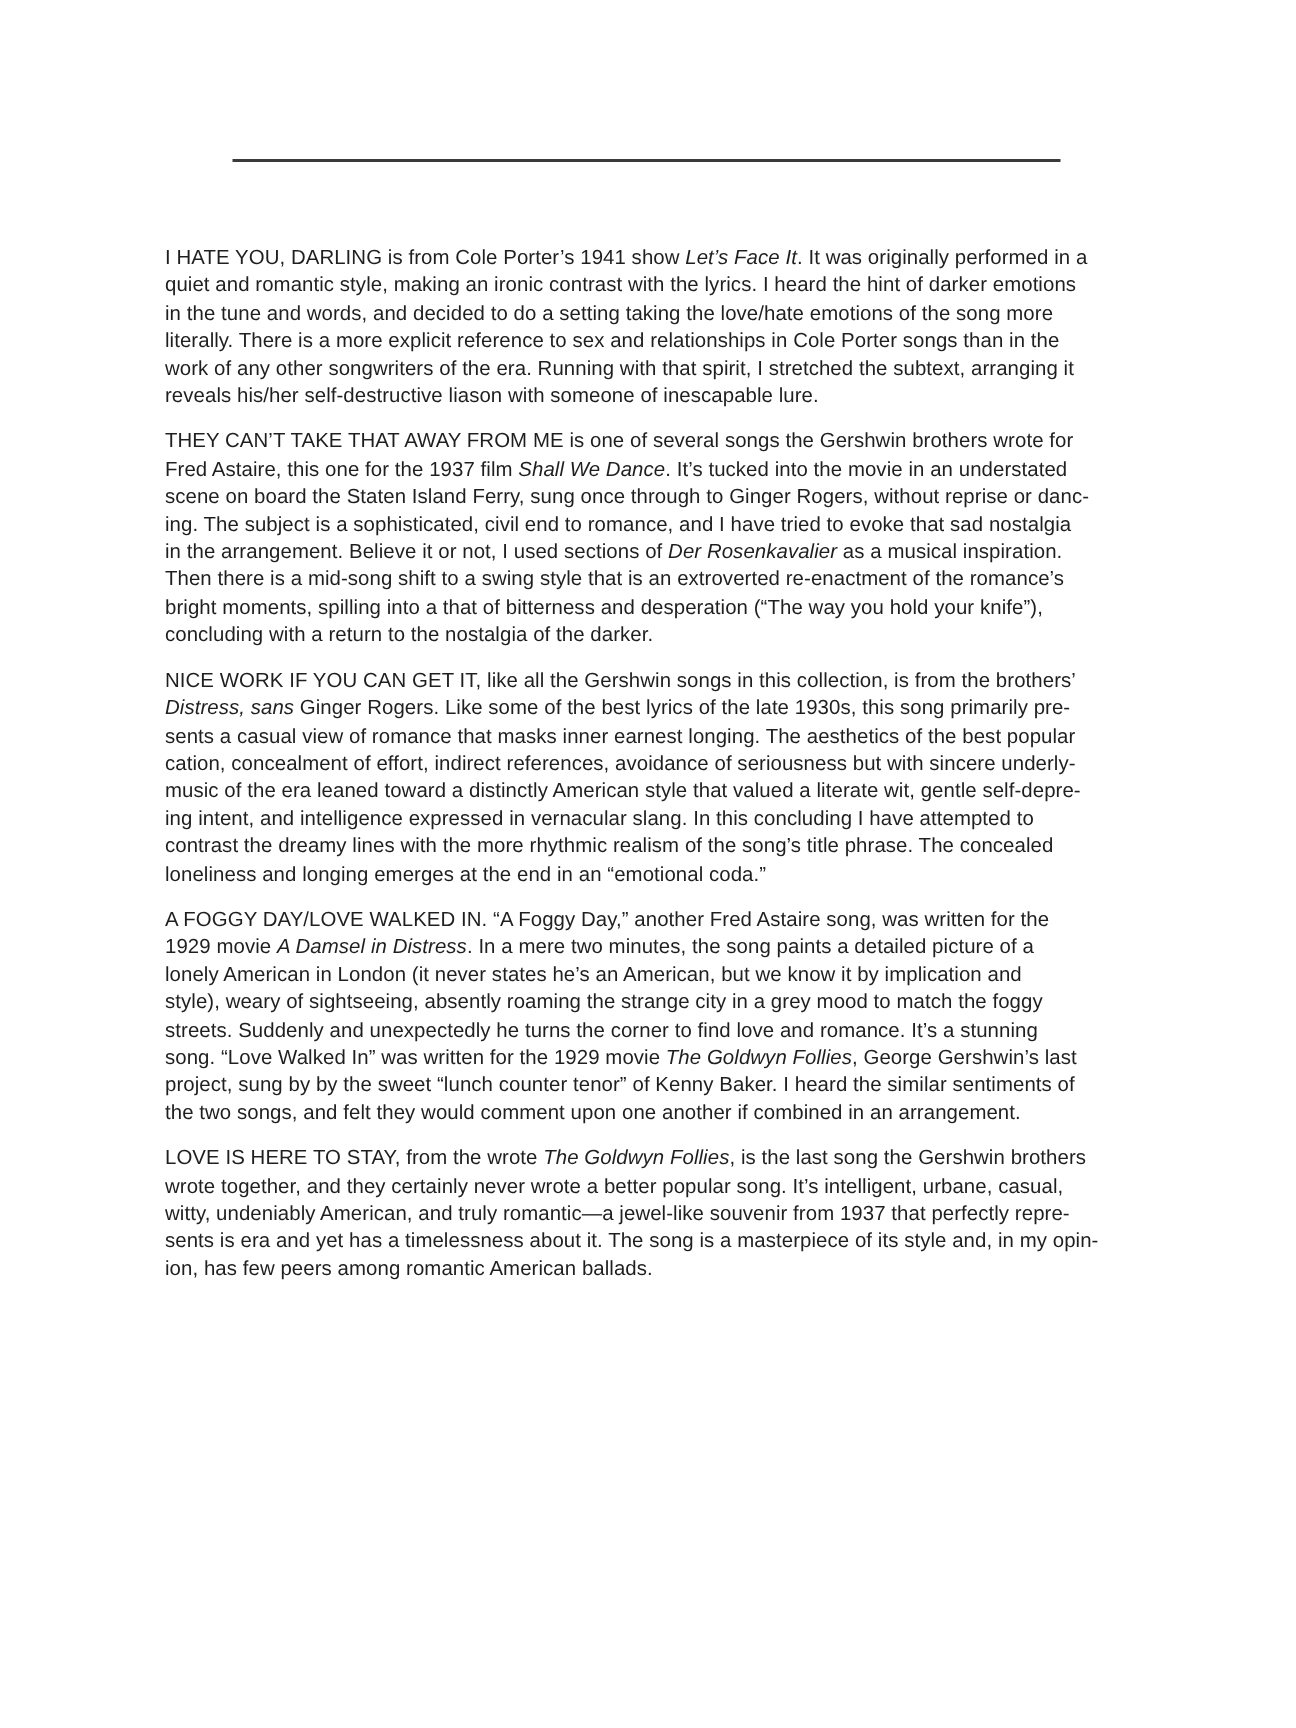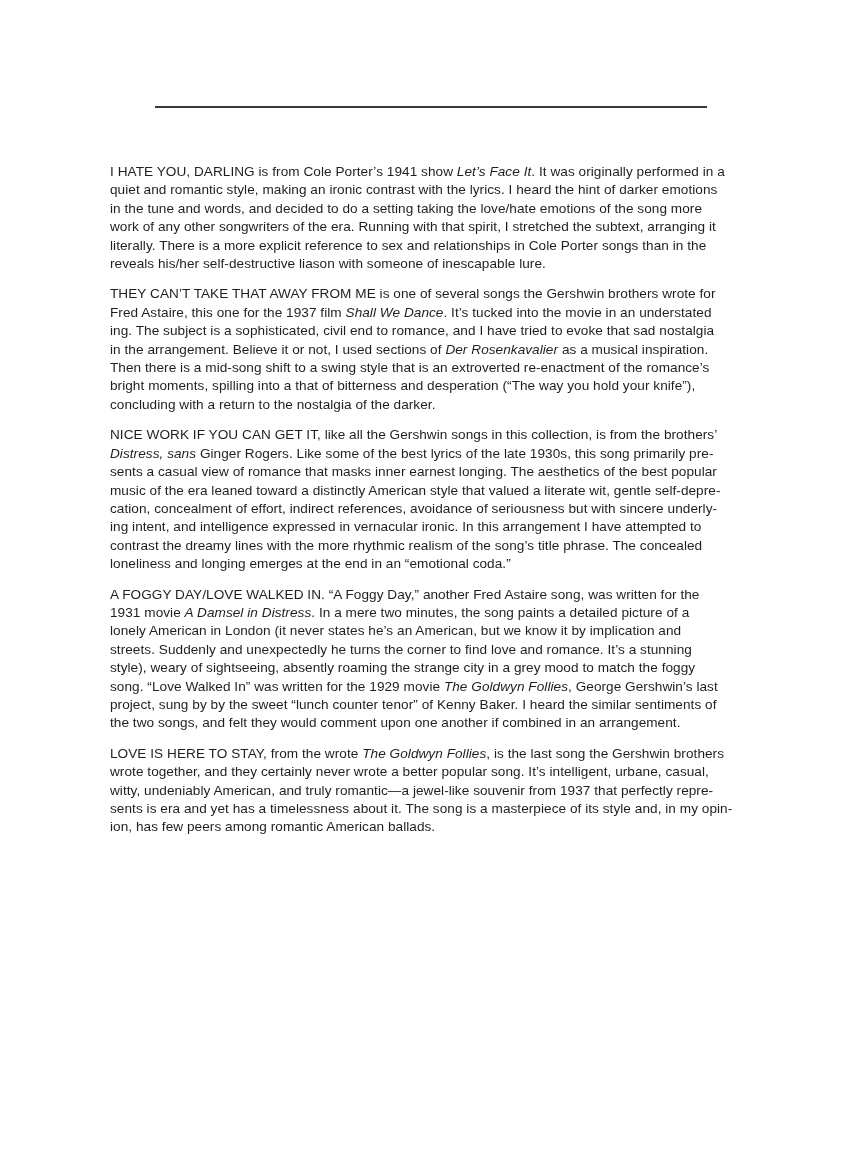--- a/index.html
+++ b/index.html
@@ -55,8 +55,8 @@
         <span class="line"><span>I HATE YOU, DARLING is from Cole Porter’s 1941 show </span><em>Let’s Face It</em><span>. It was originally performed in a</span></span>
         <span class="line"><span>quiet and romantic style, making an ironic contrast with the lyrics. I heard the hint of darker emotions</span></span>
         <span class="line"><span>in the tune and words, and decided to do a setting taking the love/hate emotions of the song more</span></span>
+        <span class="line"><span>literally. There is a more explicit reference to sex and relationships in Cole Porter songs than in the</span></span>
         <span class="line"><span>work of any other songwriters of the era. Running with that spirit, I stretched the subtext, arranging it</span></span>
-        <span class="line"><span>literally. There is a more explicit reference to sex and relationships in Cole Porter songs than in the</span></span>
         <span class="line"><span>reveals his/her self-destructive liason with someone of inescapable lure.</span></span>
       </p>
       <p>

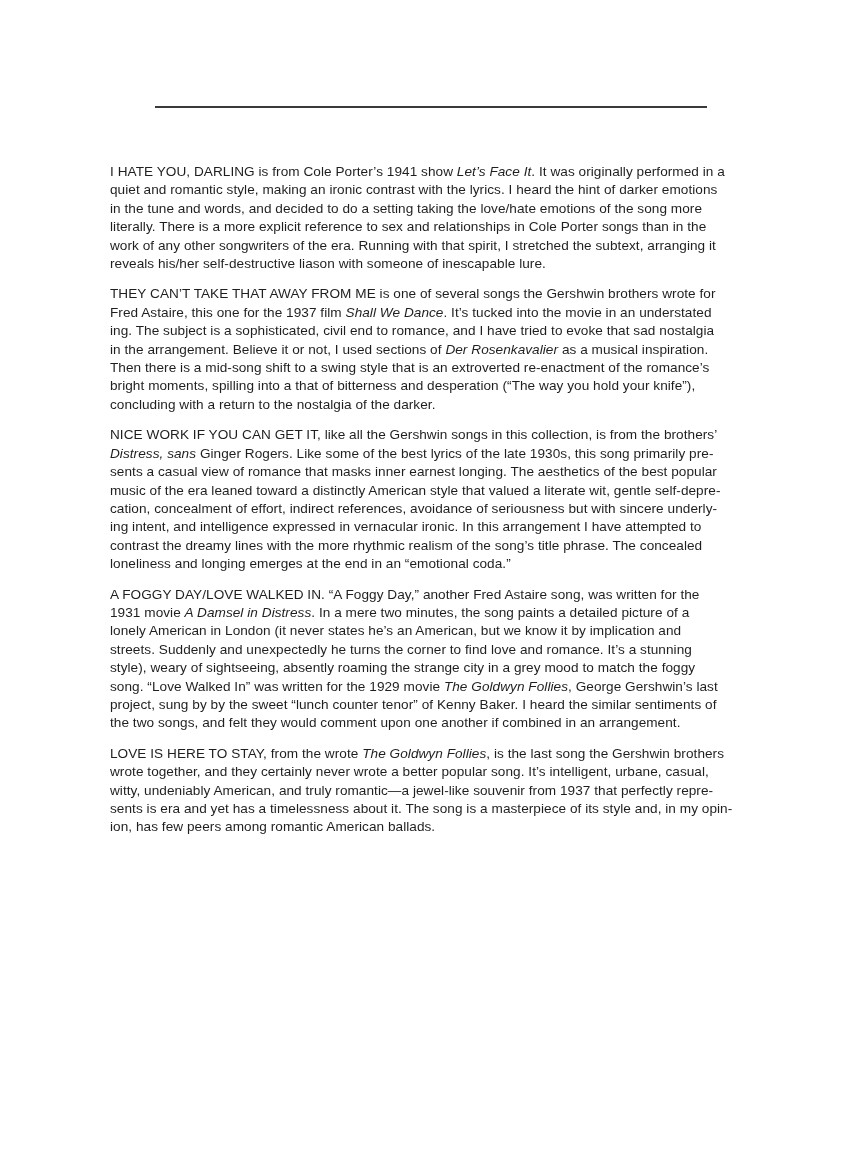--- a/index.html
+++ b/index.html
@@ -62,6 +62,7 @@
       <p>
         <span class="line"><span>THEY CAN’T TAKE THAT AWAY FROM ME is one of several songs the Gershwin brothers wrote for</span></span>
         <span class="line"><span>Fred Astaire, this one for the 1937 film </span><em>Shall We Dance</em><span>. It’s tucked into the movie in an understated</span></span>
+        <span class="line"><span>scene on board the Staten Island Ferry, sung once through to Ginger Rogers, without reprise or danc-</span></span>
         <span class="line"><span>ing. The subject is a sophisticated, civil end to romance, and I have tried to evoke that sad nostalgia</span></span>
         <span class="line"><span>in the arrangement. Believe it or not, I used sections of </span><em>Der Rosenkavalier</em><span> as a musical inspiration.</span></span>
         <span class="line"><span>Then there is a mid-song shift to a swing style that is an extroverted re-enactment of the romance’s</span></span>

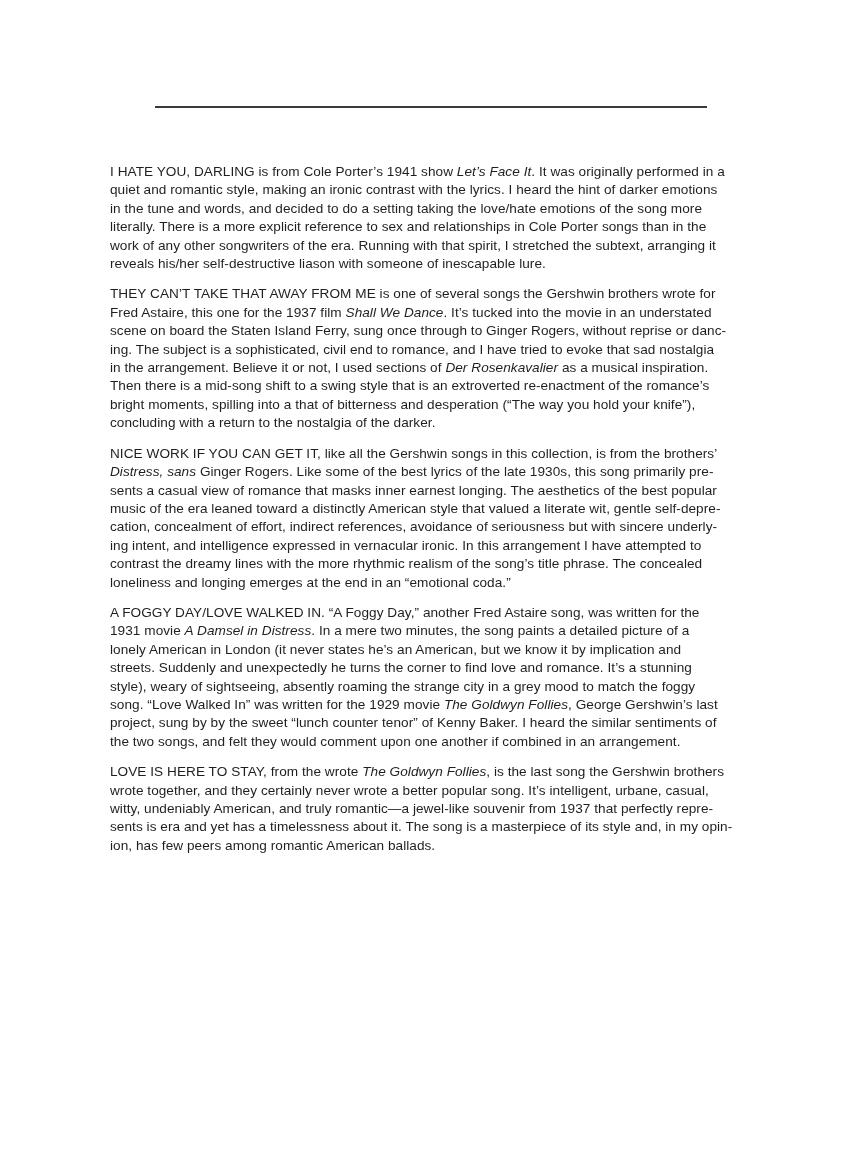--- a/index.html
+++ b/index.html
@@ -73,8 +73,8 @@
         <span class="line"><span>NICE WORK IF YOU CAN GET IT, like all the Gershwin songs in this collection, is from the brothers’</span></span>
         <span class="line"><em>Distress, sans</em><span> Ginger Rogers. Like some of the best lyrics of the late 1930s, this song primarily pre-</span></span>
         <span class="line"><span>sents a casual view of romance that masks inner earnest longing. The aesthetics of the best popular</span></span>
+        <span class="line"><span>cation, concealment of effort, indirect references, avoidance of seriousness but with sincere underly-</span></span>
         <span class="line"><span>music of the era leaned toward a distinctly American style that valued a literate wit, gentle self-depre-</span></span>
-        <span class="line"><span>cation, concealment of effort, indirect references, avoidance of seriousness but with sincere underly-</span></span>
         <span class="line"><span>ing intent, and intelligence expressed in vernacular ironic. In this arrangement I have attempted to</span></span>
         <span class="line"><span>contrast the dreamy lines with the more rhythmic realism of the song’s title phrase. The concealed</span></span>
         <span class="line"><span>loneliness and longing emerges at the end in an “emotional coda.”</span></span>

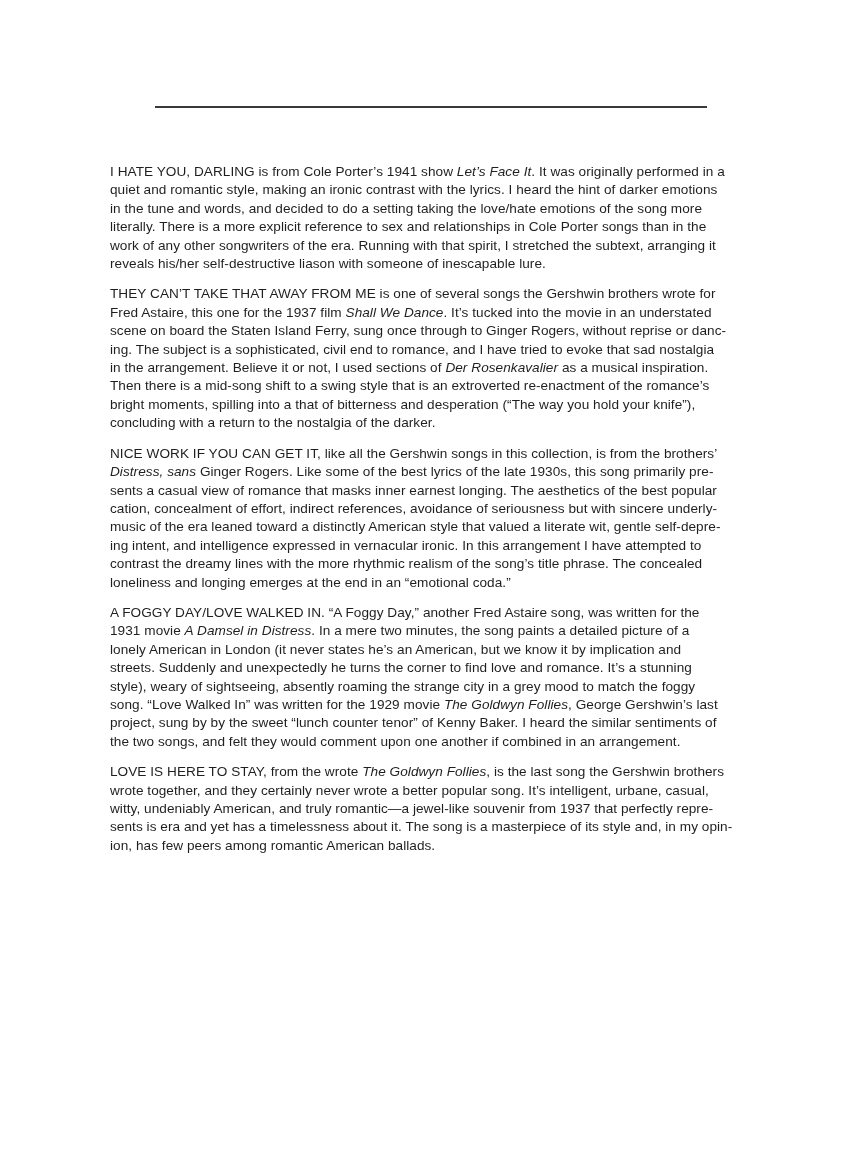--- a/index.html
+++ b/index.html
@@ -75,7 +75,7 @@
         <span class="line"><span>sents a casual view of romance that masks inner earnest longing. The aesthetics of the best popular</span></span>
         <span class="line"><span>cation, concealment of effort, indirect references, avoidance of seriousness but with sincere underly-</span></span>
         <span class="line"><span>music of the era leaned toward a distinctly American style that valued a literate wit, gentle self-depre-</span></span>
-        <span class="line"><span>ing intent, and intelligence expressed in vernacular ironic. In this arrangement I have attempted to</span></span>
+        <span class="line"><span>ing intent, and intelligence expressed in vernacular slang. In this concluding I have attempted to</span></span>
         <span class="line"><span>contrast the dreamy lines with the more rhythmic realism of the song’s title phrase. The concealed</span></span>
         <span class="line"><span>loneliness and longing emerges at the end in an “emotional coda.”</span></span>
       </p>

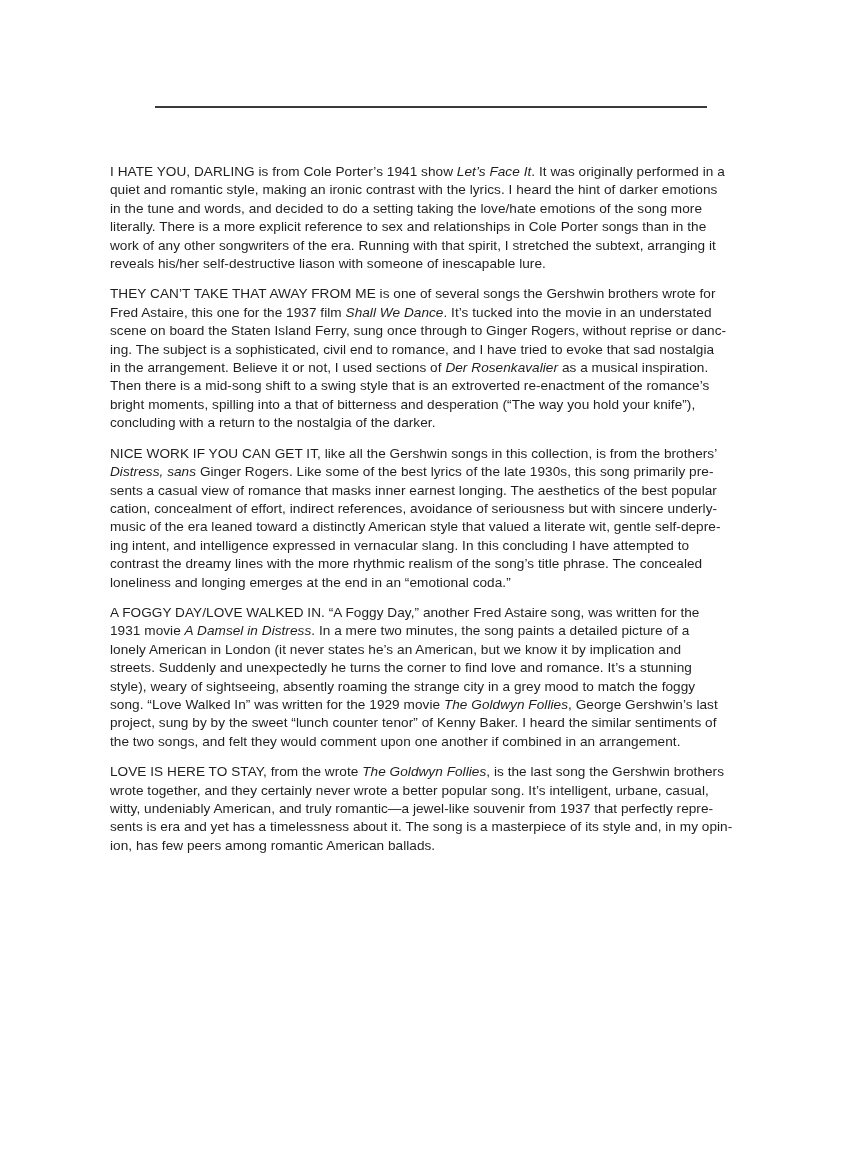--- a/index.html
+++ b/index.html
@@ -81,7 +81,7 @@
       </p>
       <p>
         <span class="line"><span>A FOGGY DAY/LOVE WALKED IN. “A Foggy Day,” another Fred Astaire song, was written for the</span></span>
-        <span class="line"><span>1931 movie </span><em>A Damsel in Distress</em><span>. In a mere two minutes, the song paints a detailed picture of a</span></span>
+        <span class="line"><span>1929 movie </span><em>A Damsel in Distress</em><span>. In a mere two minutes, the song paints a detailed picture of a</span></span>
         <span class="line"><span>lonely American in London (it never states he’s an American, but we know it by implication and</span></span>
         <span class="line"><span>streets. Suddenly and unexpectedly he turns the corner to find love and romance. It’s a stunning</span></span>
         <span class="line"><span>style), weary of sightseeing, absently roaming the strange city in a grey mood to match the foggy</span></span>

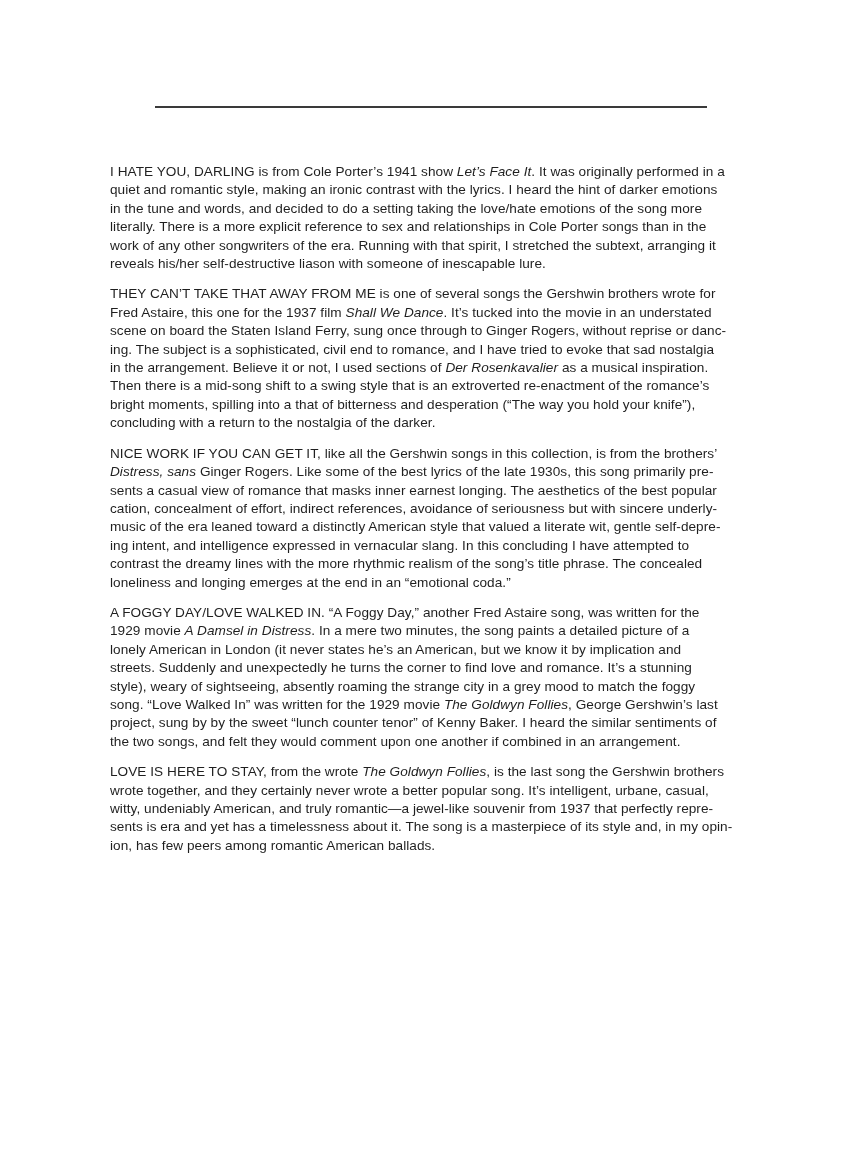--- a/index.html
+++ b/index.html
@@ -83,8 +83,8 @@
         <span class="line"><span>A FOGGY DAY/LOVE WALKED IN. “A Foggy Day,” another Fred Astaire song, was written for the</span></span>
         <span class="line"><span>1929 movie </span><em>A Damsel in Distress</em><span>. In a mere two minutes, the song paints a detailed picture of a</span></span>
         <span class="line"><span>lonely American in London (it never states he’s an American, but we know it by implication and</span></span>
+        <span class="line"><span>style), weary of sightseeing, absently roaming the strange city in a grey mood to match the foggy</span></span>
         <span class="line"><span>streets. Suddenly and unexpectedly he turns the corner to find love and romance. It’s a stunning</span></span>
-        <span class="line"><span>style), weary of sightseeing, absently roaming the strange city in a grey mood to match the foggy</span></span>
         <span class="line"><span>song. “Love Walked In” was written for the 1929 movie </span><em>The Goldwyn Follies</em><span>, George Gershwin’s last</span></span>
         <span class="line"><span>project, sung by by the sweet “lunch counter tenor” of Kenny Baker. I heard the similar sentiments of</span></span>
         <span class="line"><span>the two songs, and felt they would comment upon one another if combined in an arrangement.</span></span>

